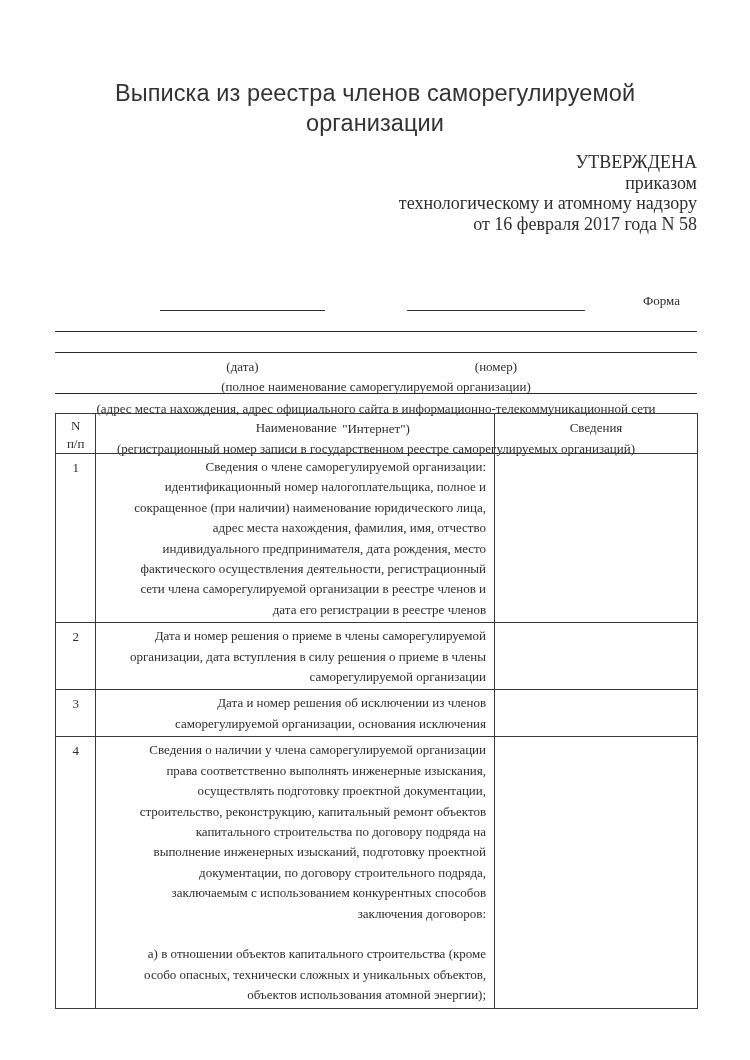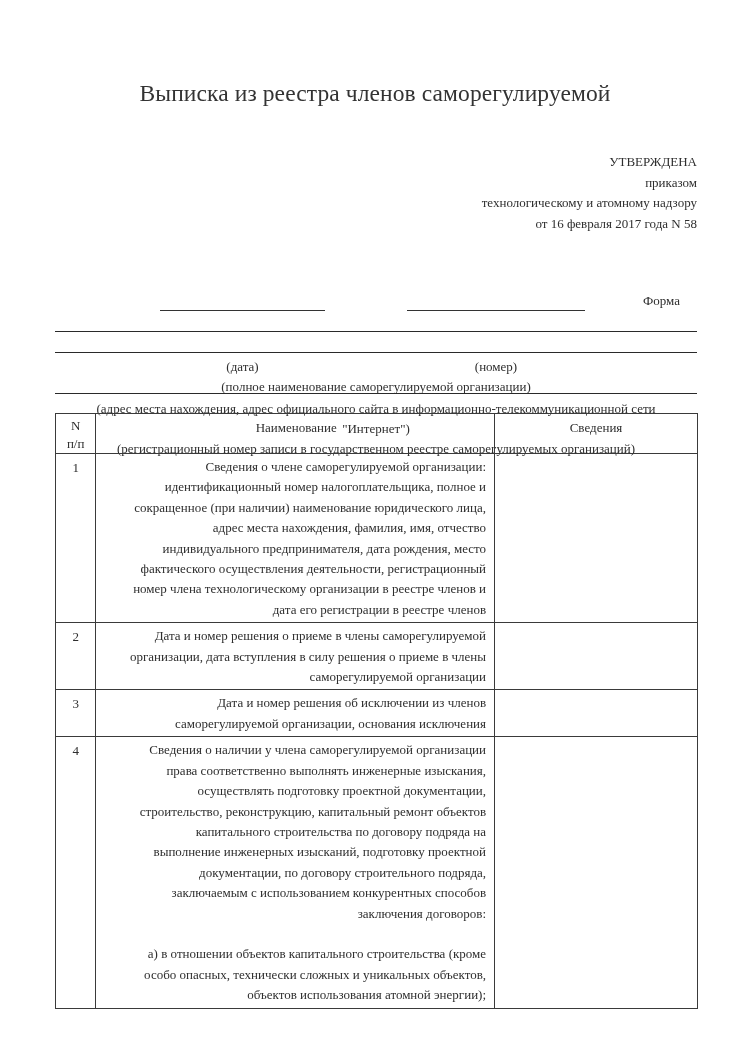--- a/index.html
+++ b/index.html
@@ -21,7 +21,7 @@
       width: 750px;
       top: 78px;
       text-align: center;
-      font-family: Liberation Serif, serif;
+      font-family: Liberation Sans, sans-serif;
       font-size: 23.5px;
       line-height: 30px;
       color: #333333;

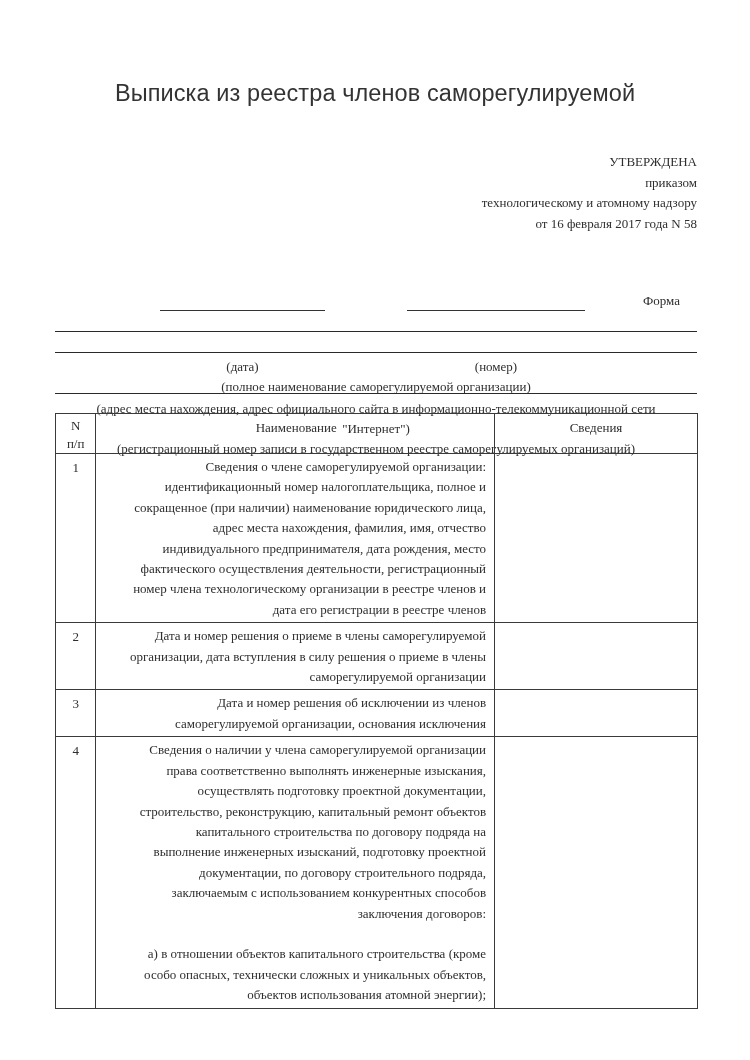--- a/index.html
+++ b/index.html
@@ -96,6 +96,7 @@
 
 <div class="title">
   <div>Выписка из реестра членов саморегулируемой</div>
+  <div>организации</div>
 </div>
 
 <div class="approval">

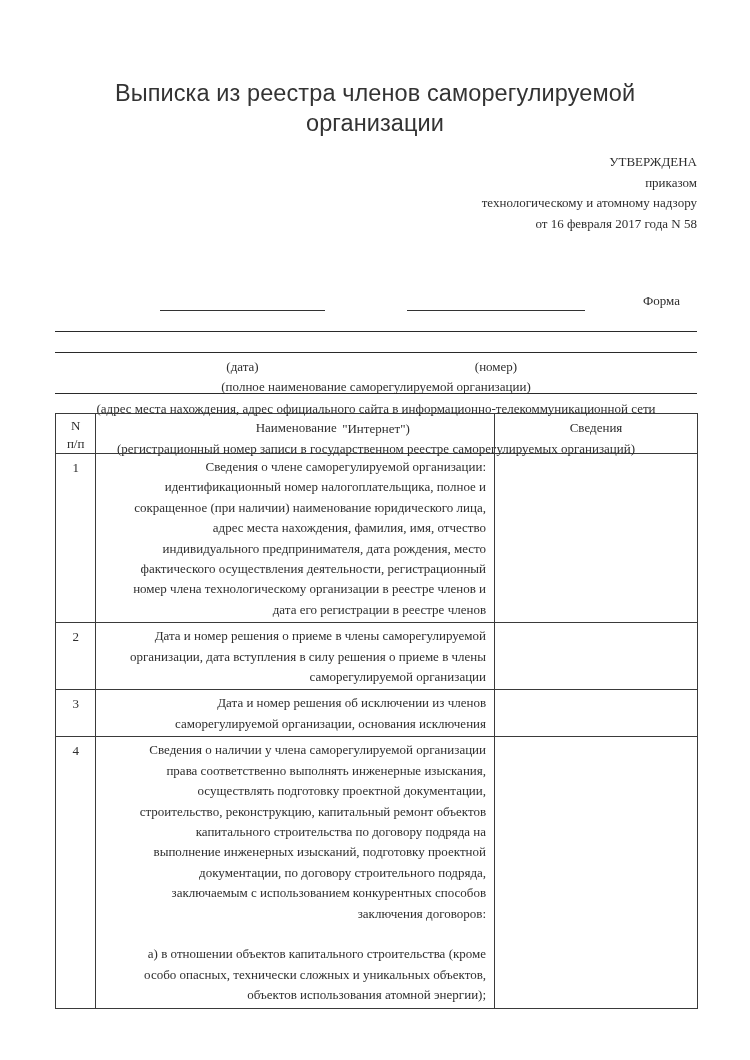--- a/index.html
+++ b/index.html
@@ -32,7 +32,7 @@
       right: 53px;
       top: 152px;
       text-align: right;
-      font-size: 13px;
+      font-size: 18px;
       line-height: 20.6px;
       color: #2e2e2e;
     }

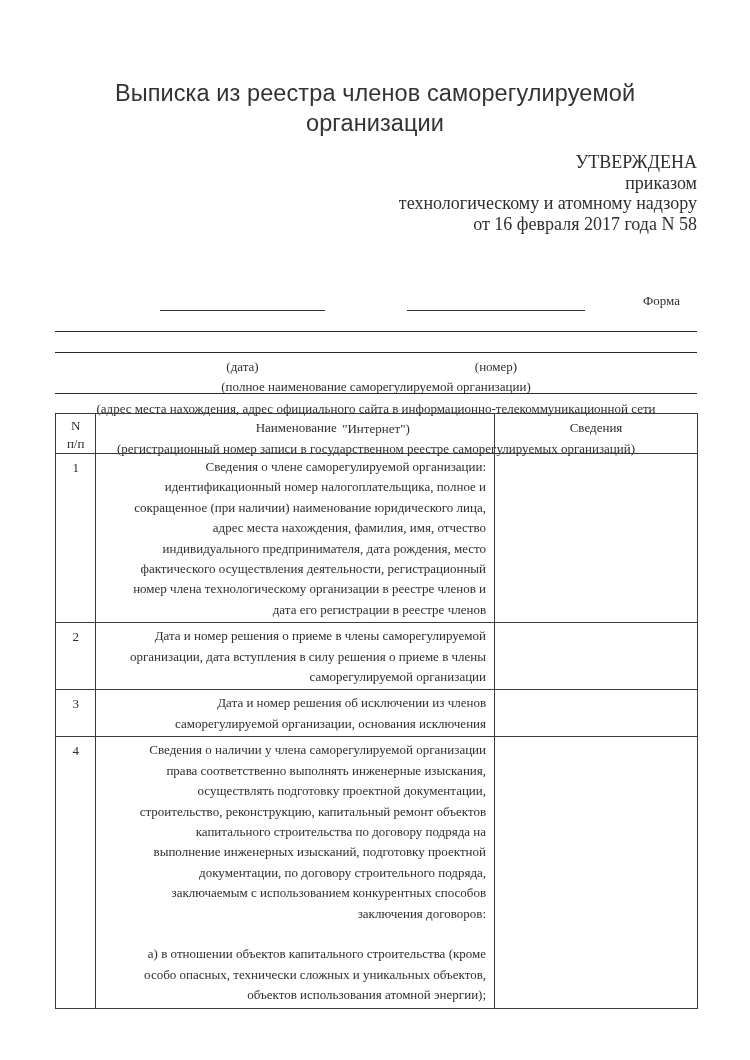--- a/index.html
+++ b/index.html
@@ -145,7 +145,7 @@
       <span class="item-line">адрес места нахождения, фамилия, имя, отчество</span>
       <span class="item-line">индивидуального предпринимателя, дата рождения, место</span>
       <span class="item-line">фактического осуществления деятельности, регистрационный</span>
-      <span class="item-line">номер члена технологическому организации в реестре членов и</span>
+      <span class="item-line">сети члена саморегулируемой организации в реестре членов и</span>
       <span class="item-line">дата его регистрации в реестре членов</span>
     </td>
     <td class="c-info"></td>

